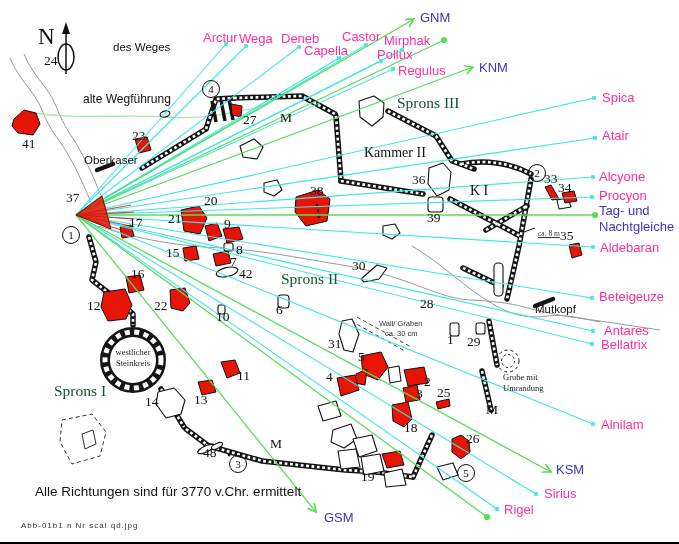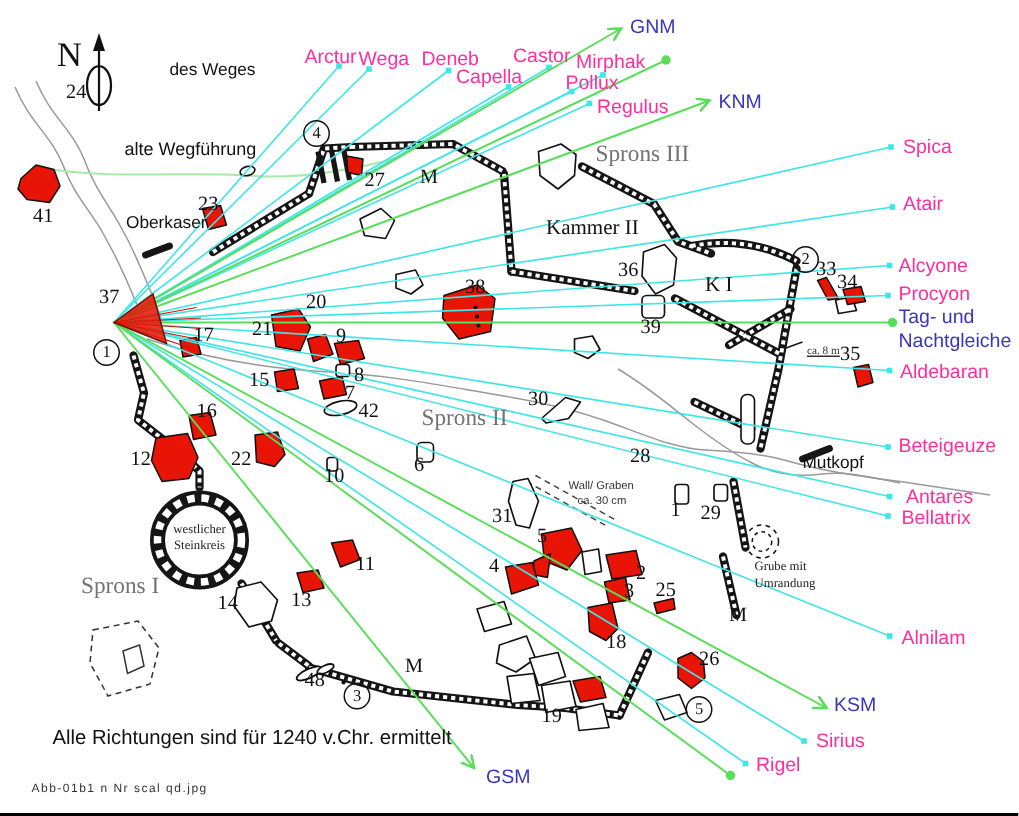--- a/index.html
+++ b/index.html
@@ -12,7 +12,7 @@
   .sun{font:13px "Liberation Sans",sans-serif;color:#3a35c0;}
   .sans{font:11.5px "Liberation Sans",sans-serif;color:#111;}
   .sans12{font:12px "Liberation Sans",sans-serif;color:#111;}
-  .serifP{font:15.5px "Liberation Serif",serif;color:#737373;}
+  .serifP{font:15.5px "Liberation Serif",serif;color:#14532d;}
   .serifP2{font:14px "Liberation Serif",serif;color:#111;}
   .tiny{font:8.5px "Liberation Serif",serif;color:#222;}
   .tiny7{font:7.5px "Liberation Sans",sans-serif;color:#333;}

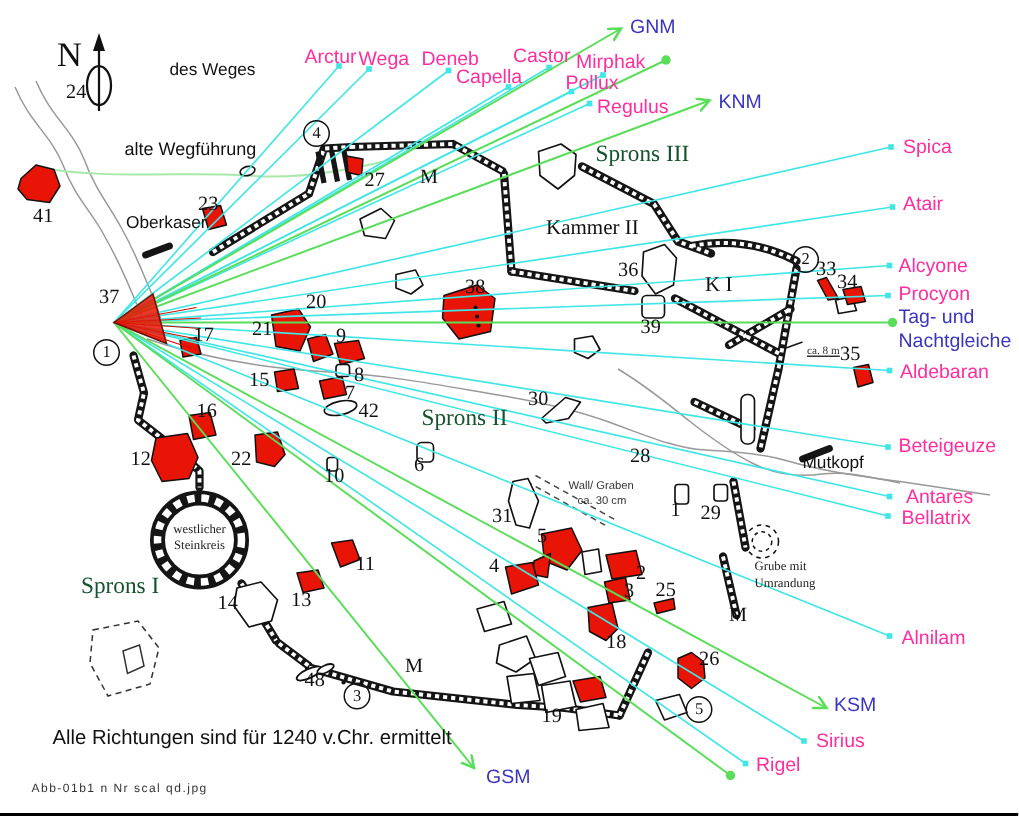--- a/index.html
+++ b/index.html
@@ -260,7 +260,7 @@
 <span class="lbl sans" style="left:113px;top:41px">des Weges</span>
 
 <span class="lbl sans12" style="left:83px;top:92px">alte Wegführung</span>
-<span class="lbl sans" style="left:84px;top:143px">Oberkaser</span>
+<span class="lbl sans" style="left:84px;top:154px">Oberkaser</span>
 <span class="lbl sans" style="left:535px;top:303px">Mutkopf</span>
 
 <span class="lbl serifP" style="left:397px;top:94px">Sprons III</span>

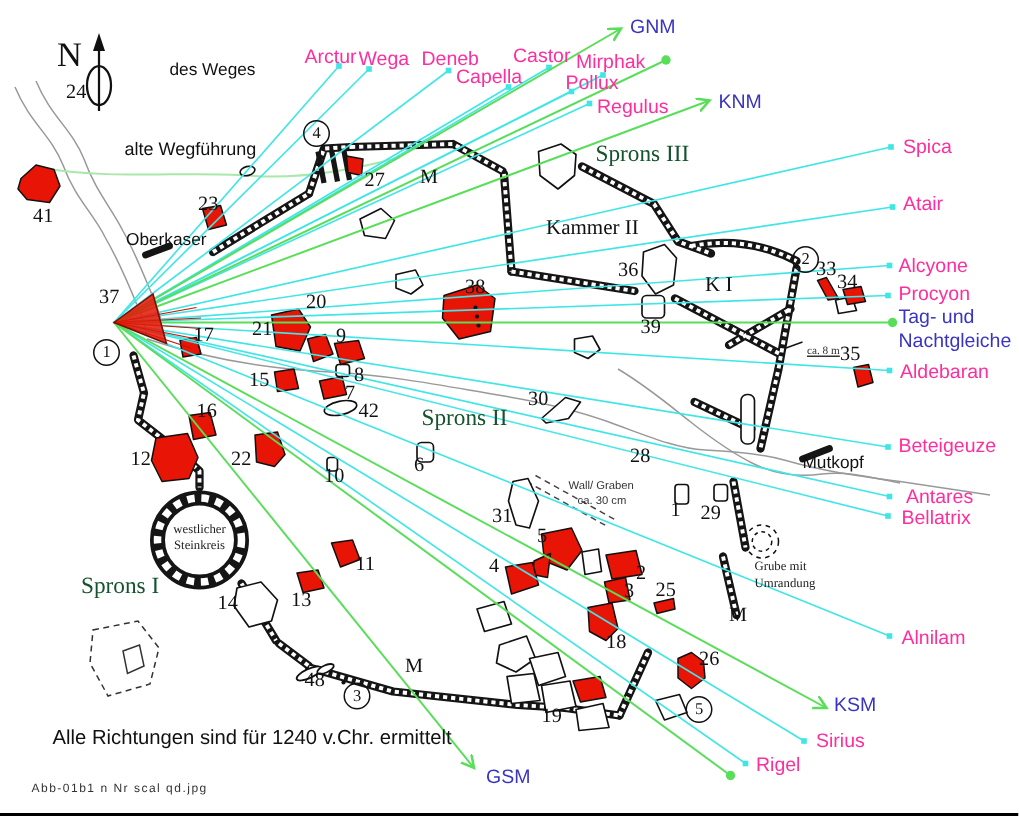--- a/index.html
+++ b/index.html
@@ -354,7 +354,7 @@
 <span class="lbl num" style="left:486px;top:402px">M</span>
 <span class="lbl num" style="left:270px;top:436px">M</span>
 
-<span class="lbl caption" style="left:35px;top:484px">Alle Richtungen sind für 1240 v.Chr. ermittelt</span>
+<span class="lbl caption" style="left:35px;top:484px">Alle Richtungen sind für 3770 v.Chr. ermittelt</span>
 <span class="lbl file" style="left:21px;top:521px">Abb-01b1  n  Nr  scal  qd.jpg</span>
 
 </div>

